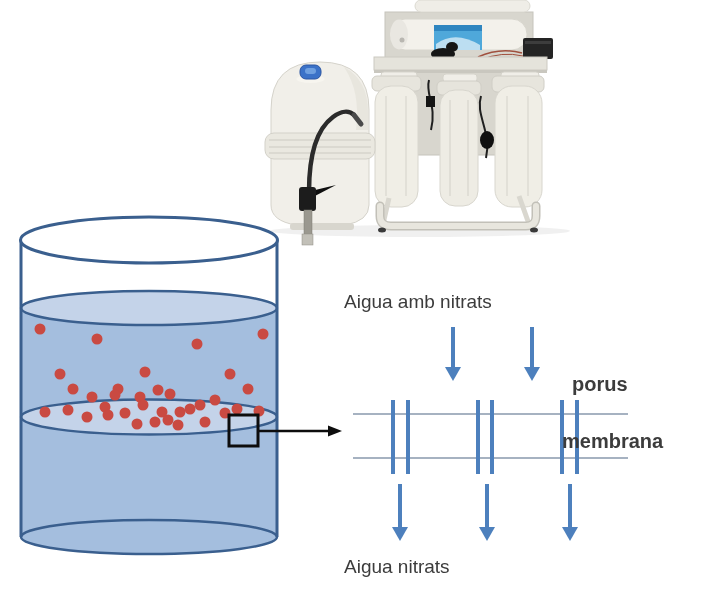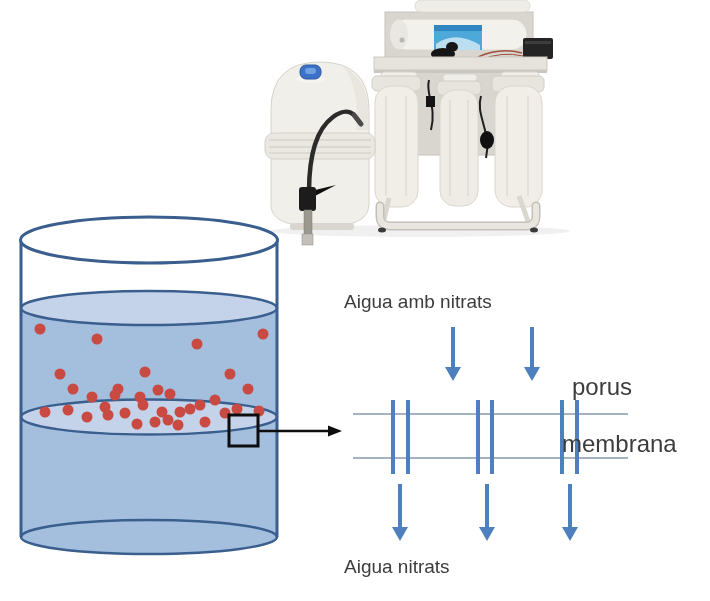--- a/index.html
+++ b/index.html
@@ -10,7 +10,7 @@
   #scene{position:absolute;left:0;top:0;}
   .label{position:absolute;color:#3c3c3c;white-space:nowrap;line-height:1.05;}
   .label-lg{font-size:19px;}
-  .label-md{font-size:24px;}
+  .label-md{font-size:20px;font-weight:bold;}
 </style>
 </head>
 <body>

